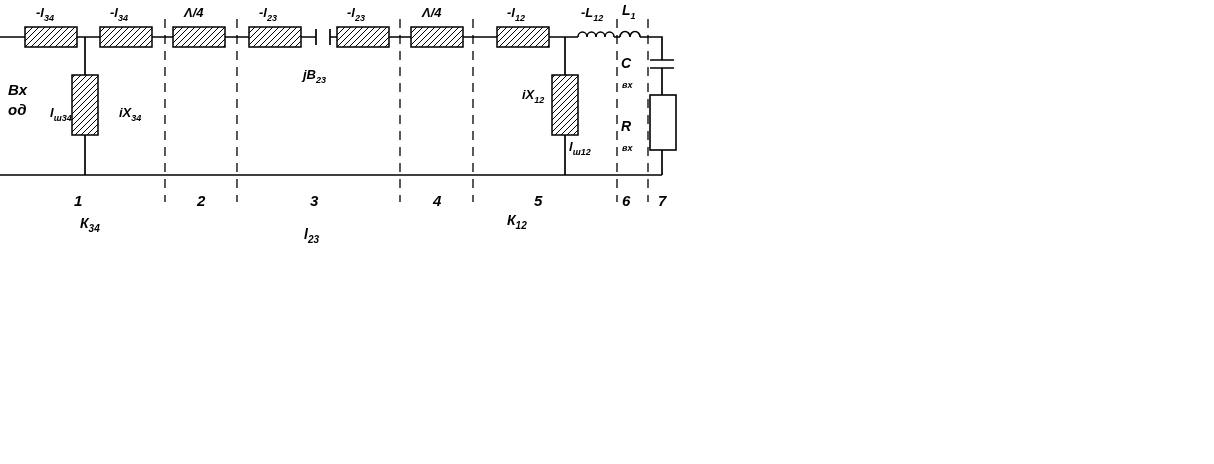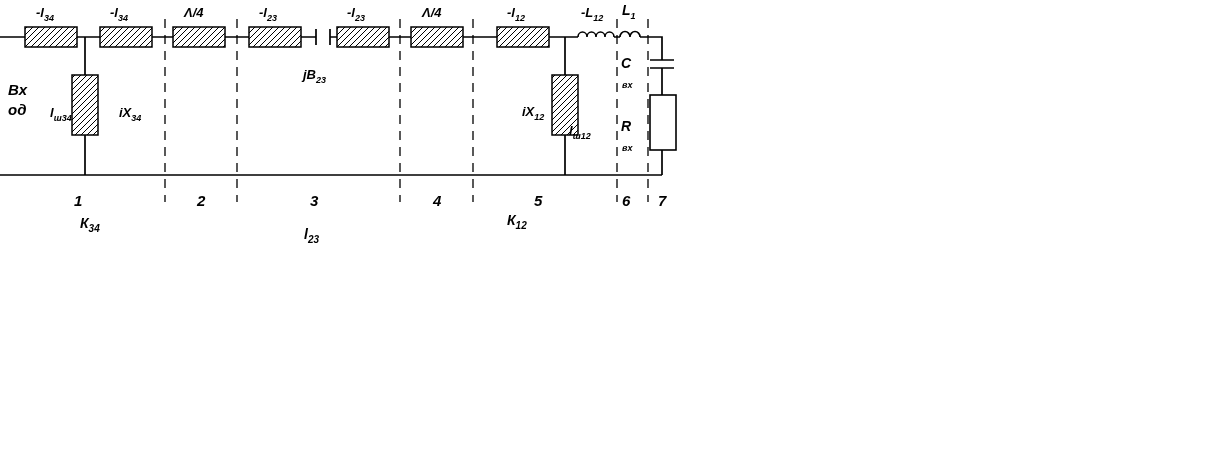--- a/index.html
+++ b/index.html
@@ -77,7 +77,7 @@
 
   <div class="lbl" style="left:50px;top:106px"><span>l</span><sub>ш34</sub></div>
   <div class="lbl" style="left:119px;top:106px"><span>iX</span><sub>34</sub></div>
-  <div class="lbl" style="left:522px;top:105px"><span>iX</span><sub>12</sub></div>
+  <div class="lbl" style="left:522px;top:88px"><span>iX</span><sub>12</sub></div>
   <div class="lbl" style="left:569px;top:124px"><span>l</span><sub>ш12</sub></div>
 
   <div class="stack" style="left:621px;top:56px">

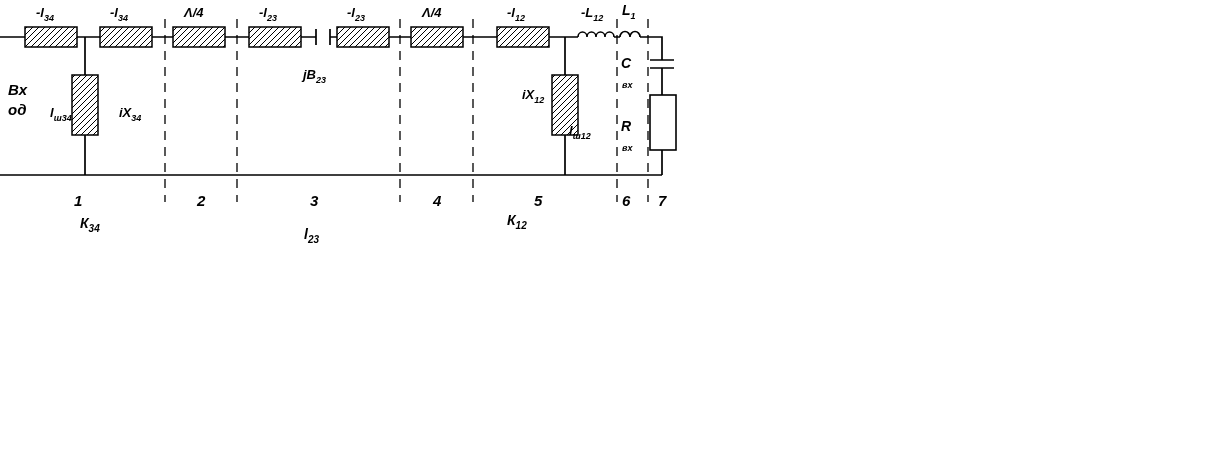--- a/index.html
+++ b/index.html
@@ -78,7 +78,7 @@
   <div class="lbl" style="left:50px;top:106px"><span>l</span><sub>ш34</sub></div>
   <div class="lbl" style="left:119px;top:106px"><span>iX</span><sub>34</sub></div>
   <div class="lbl" style="left:522px;top:88px"><span>iX</span><sub>12</sub></div>
-  <div class="lbl" style="left:569px;top:124px"><span>l</span><sub>ш12</sub></div>
+  <div class="lbl" style="left:569px;top:140px"><span>l</span><sub>ш12</sub></div>
 
   <div class="stack" style="left:621px;top:56px">
     <span class="blk">C</span>

